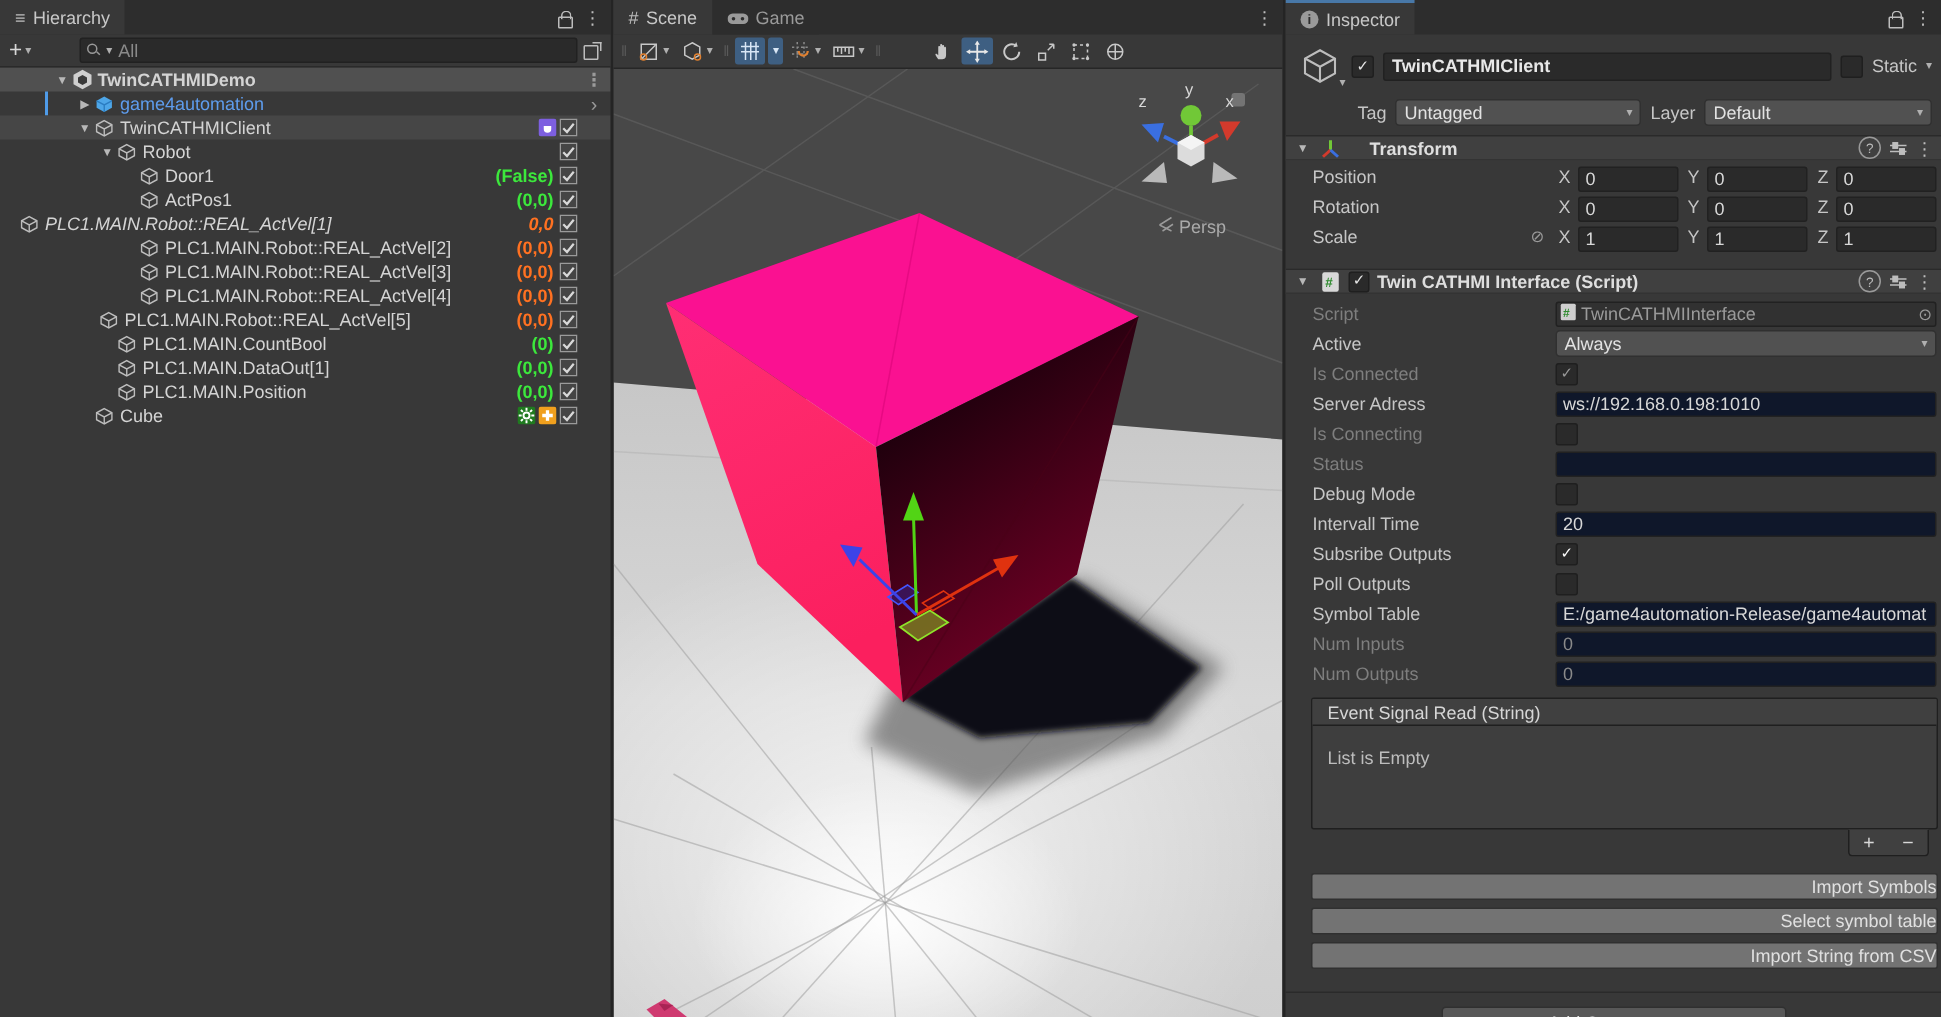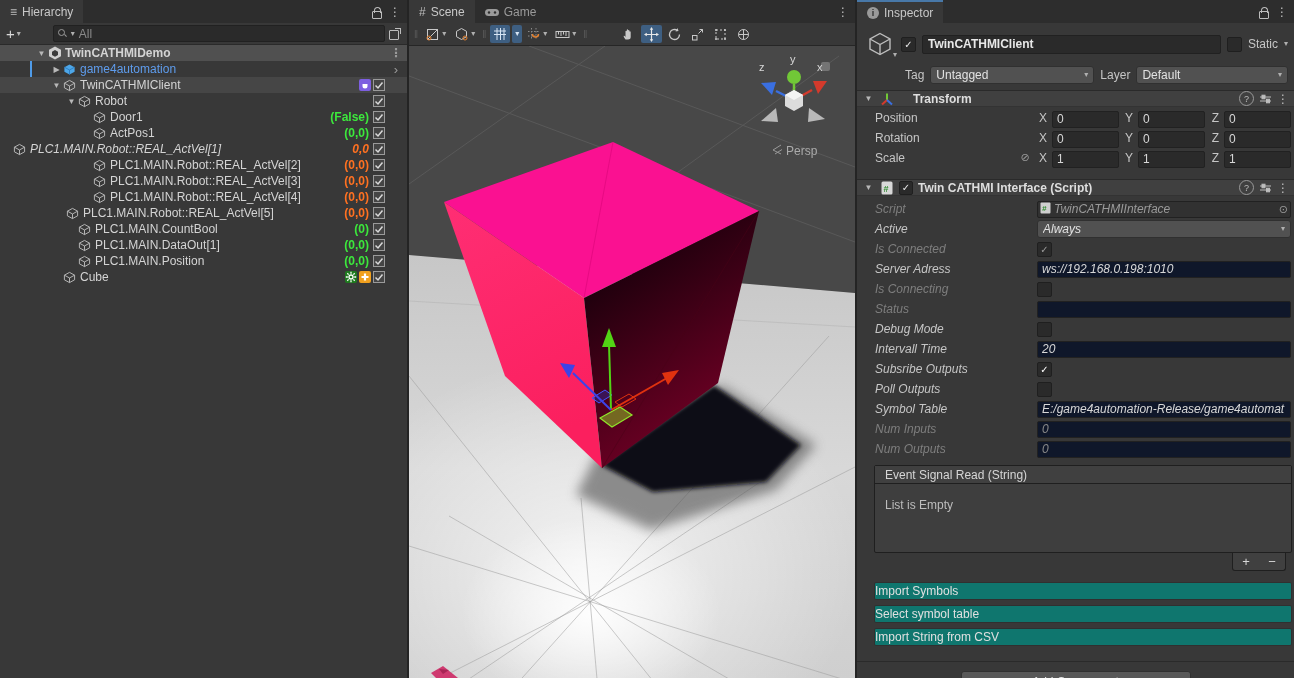--- a/index.html
+++ b/index.html
@@ -84,7 +84,7 @@
       padding:0 4px;line-height:15px;overflow:hidden;white-space:nowrap;}
   .linkicon{width:16px;color:#9a9a9a;font-size:11px;text-align:center;}
   .srows{padding:3px 3px 0 18px;}
-  .srow{display:flex;align-items:center;height:20px;font-style:italic;}
+  .srow{display:flex;align-items:center;height:20px;}
   .slabel{width:162px;flex:none;color:#c6c6c6;}
   .slabel.dim{color:#7e7e7e;}
   .sctrl{flex:1;display:flex;align-items:center;}

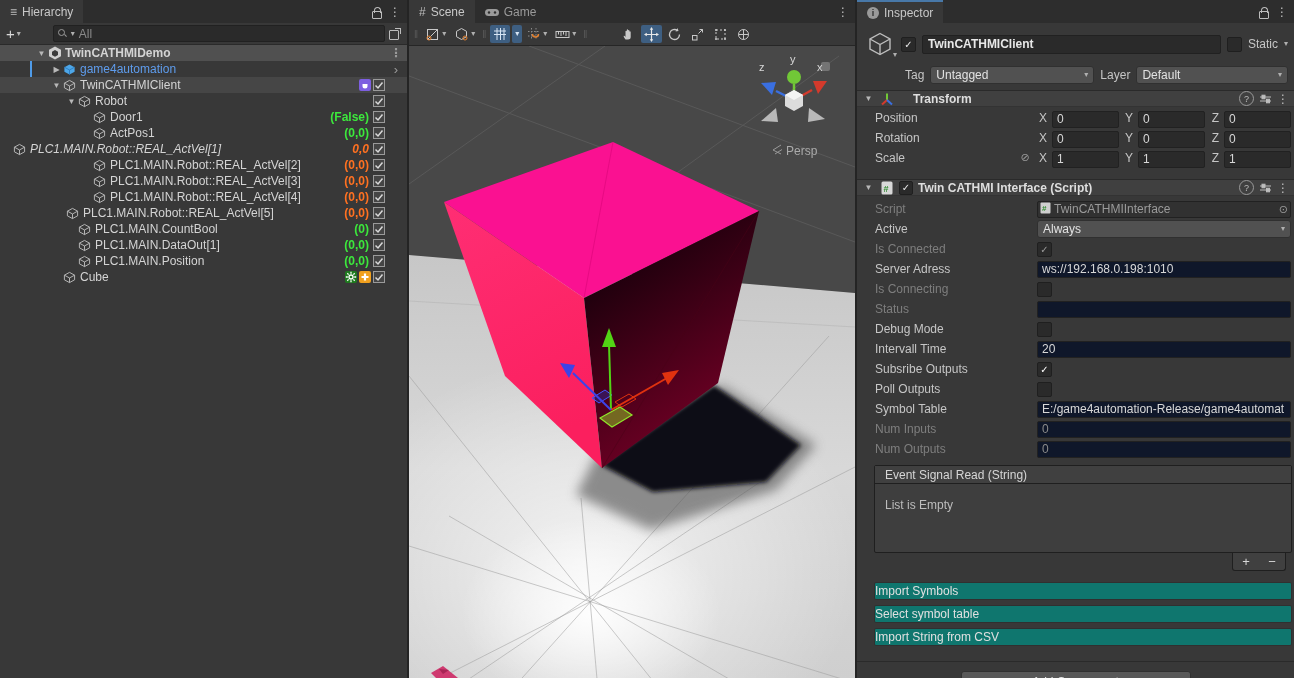--- a/index.html
+++ b/index.html
@@ -108,8 +108,8 @@
       display:flex;align-items:center;}
   .pmbtn{width:26px;text-align:center;color:#d8d8d8;font-size:13px;line-height:15px;}
   .ibtns{margin:5px 2px 0 17px;}
-  .ibtn{height:16px;background:#0f766e;border:1px solid #303030;border-radius:2px;color:#e0e0e0;
-        text-align:left;line-height:16px;margin-bottom:5px;}
+  .ibtn{height:16px;background:#737373;border:1px solid #303030;border-radius:2px;color:#e0e0e0;
+        text-align:right;line-height:16px;margin-bottom:5px;}
   .insp-div{border-top:1px solid #2a2a2a;margin-top:10px;}
   .addcomp-wrap{display:flex;justify-content:center;margin-top:9px;}
   .addcomp{width:228px;height:20px;background:#585858;border:1px solid #303030;border-radius:3px;color:#e4e4e4;

